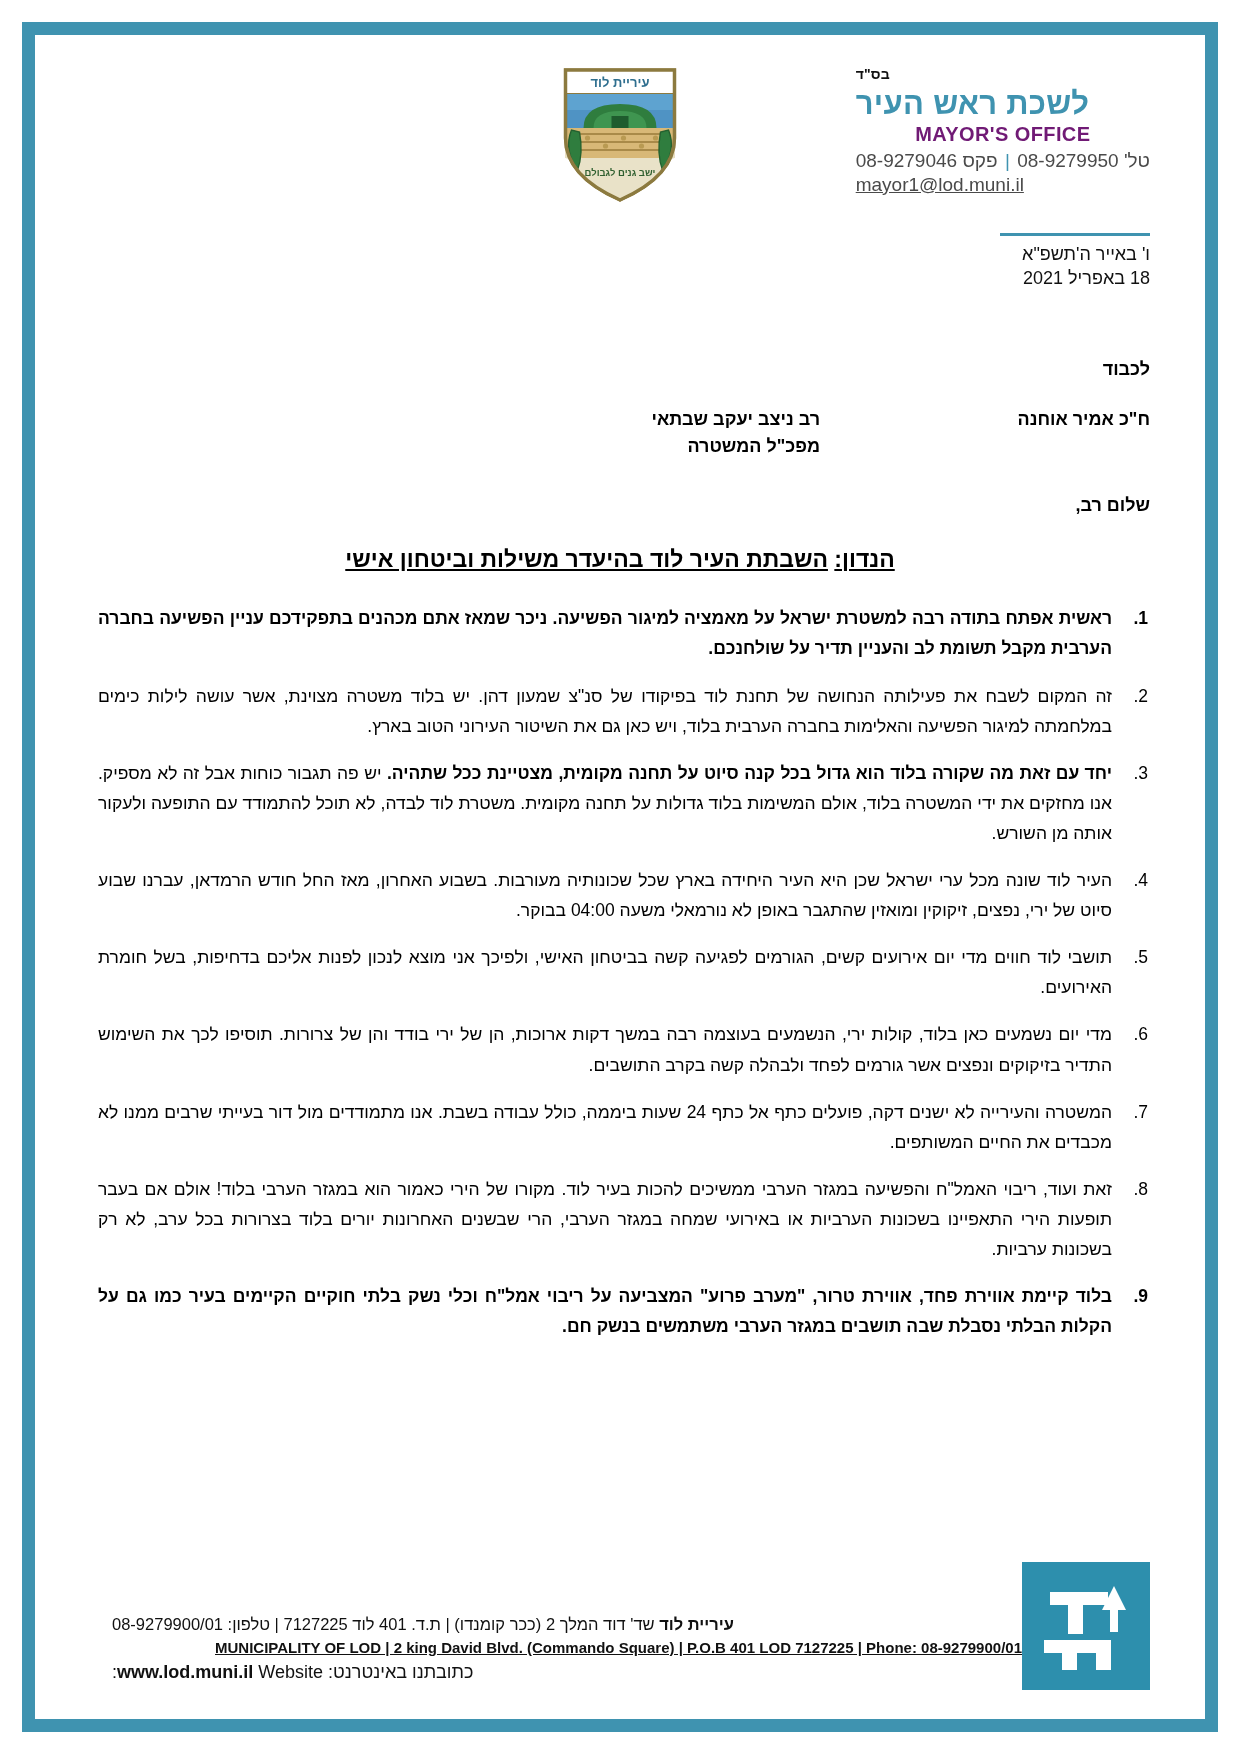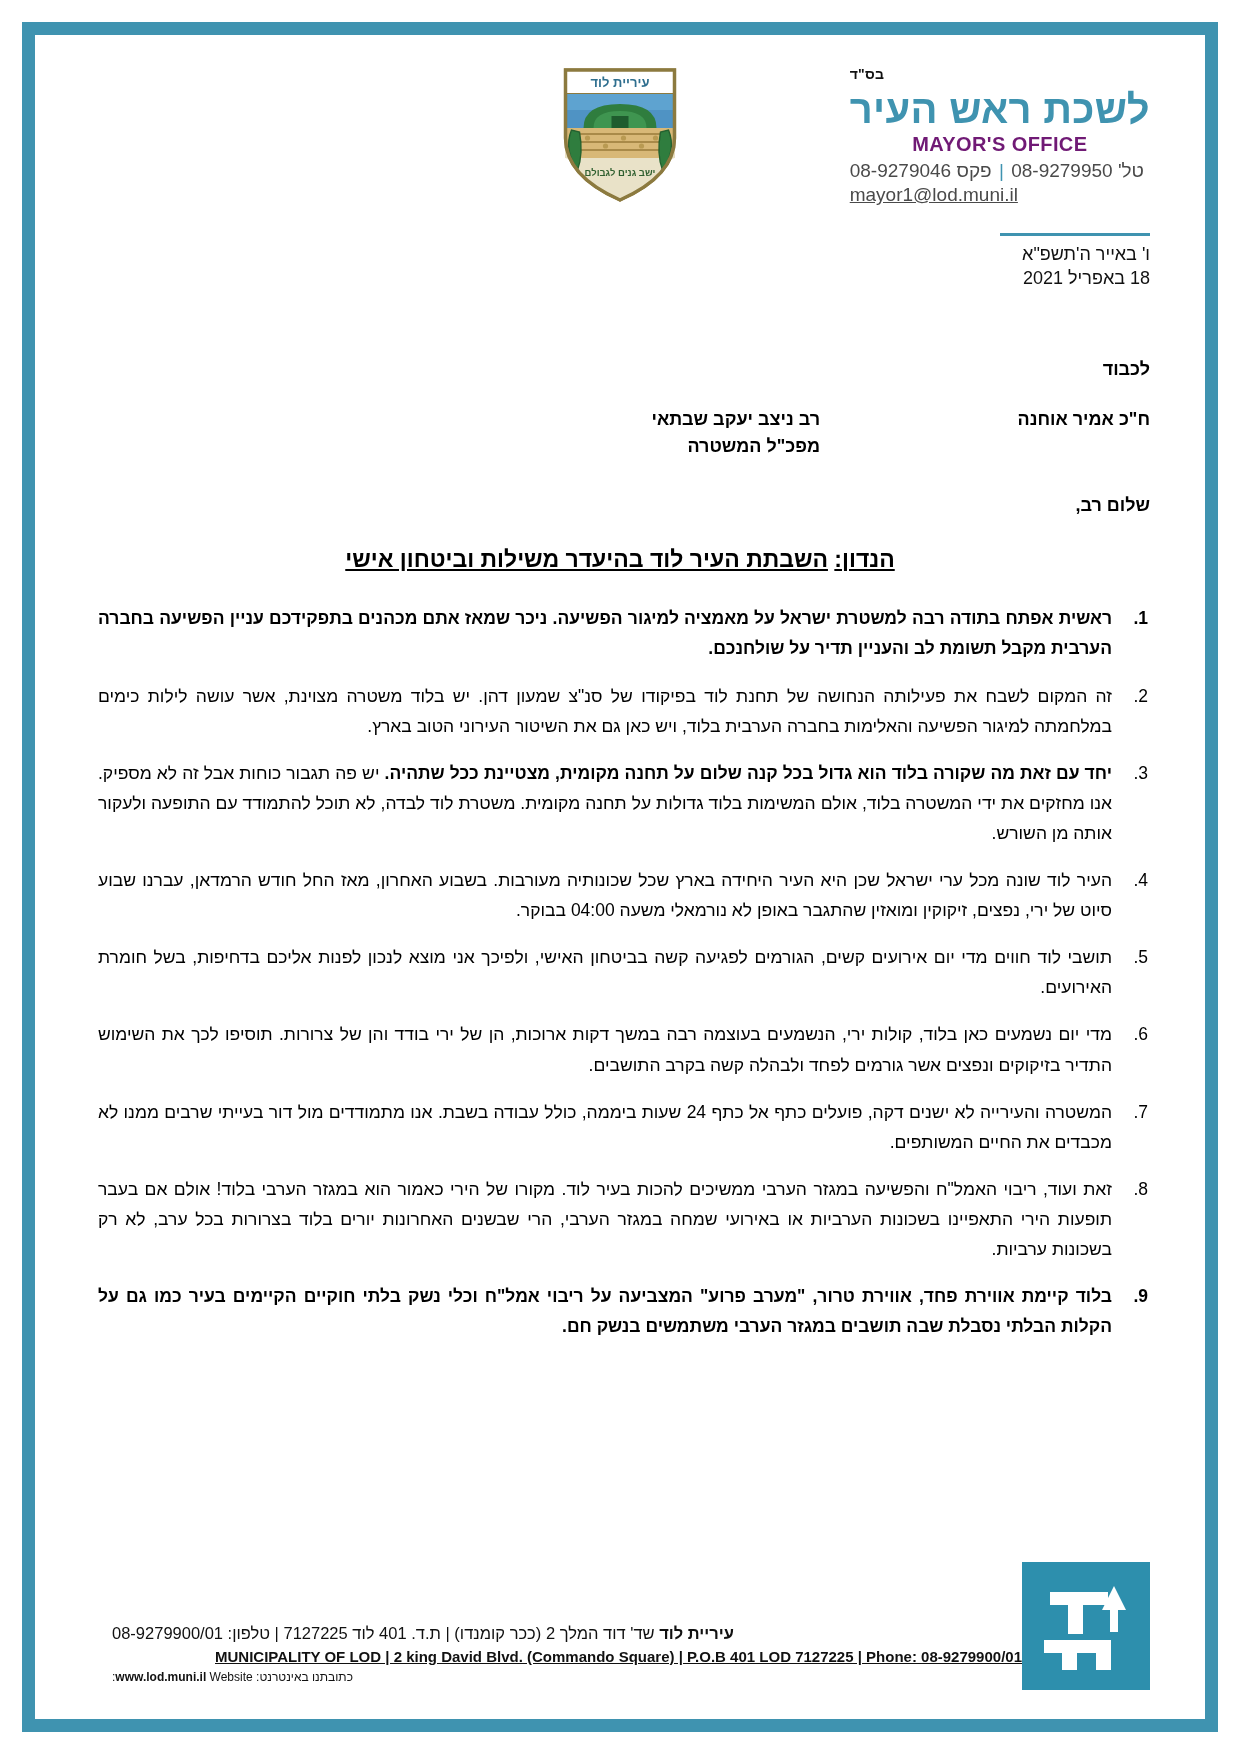--- a/index.html
+++ b/index.html
@@ -63,7 +63,7 @@
     letter-spacing: .2px;
   }
   .lh-he {
-    font-size: 40px;
+    font-size: 31px;
     font-weight: 700;
     color: #3f93b0;
     letter-spacing: .3px;

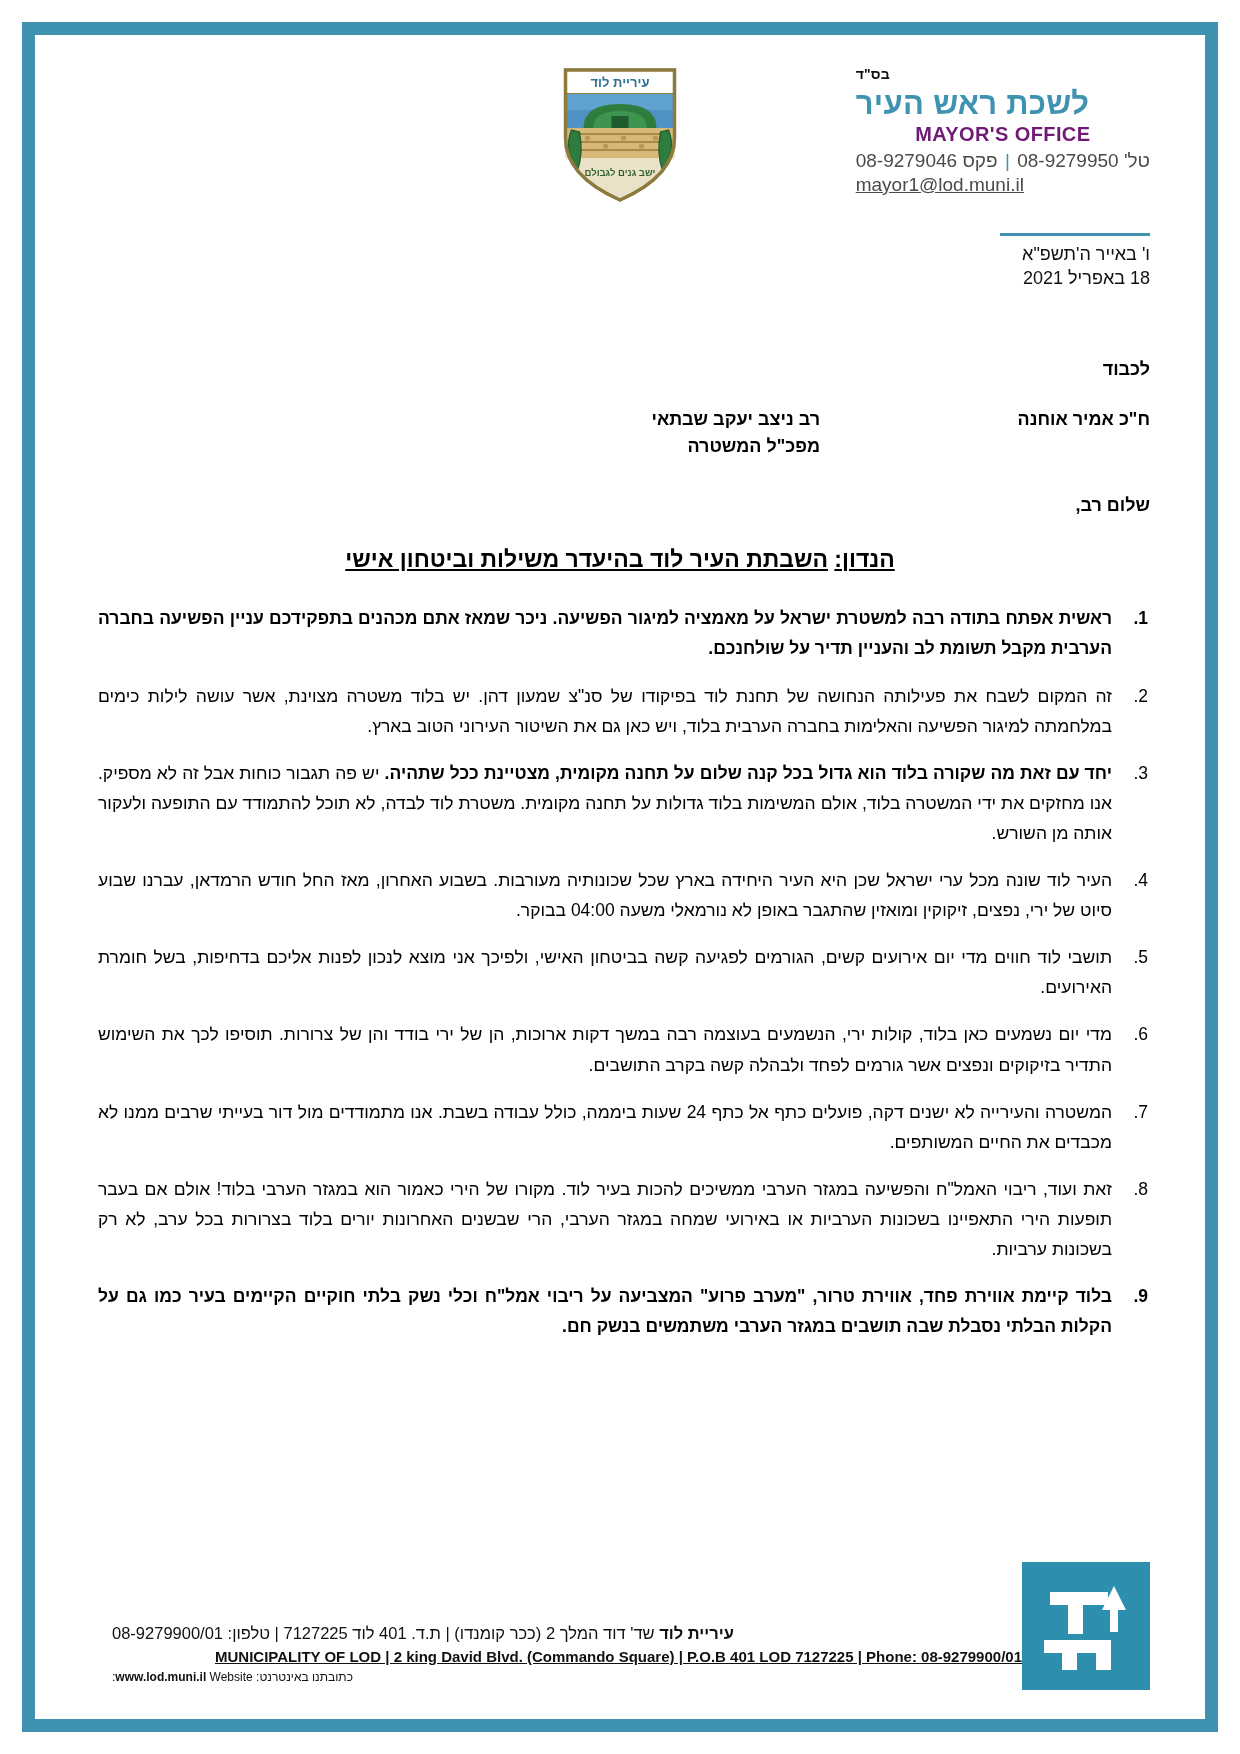--- a/index.html
+++ b/index.html
@@ -316,7 +316,7 @@
       <ol class="body-list">
         <li class="bold">ראשית אפתח בתודה רבה למשטרת ישראל על מאמציה למיגור הפשיעה. ניכר שמאז אתם מכהנים בתפקידכם עניין הפשיעה בחברה הערבית מקבל תשומת לב והעניין תדיר על שולחנכם.</li>
         <li>זה המקום לשבח את פעילותה הנחושה של תחנת לוד בפיקודו של סנ"צ שמעון דהן. יש בלוד משטרה מצוינת, אשר עושה לילות כימים במלחמתה למיגור הפשיעה והאלימות בחברה הערבית בלוד, ויש כאן גם את השיטור העירוני הטוב בארץ.</li>
-        <li><span class="b">יחד עם זאת מה שקורה בלוד הוא גדול בכל קנה שלום על תחנה מקומית, מצטיינת ככל שתהיה.</span><span> יש פה תגבור כוחות אבל זה לא מספיק. אנו מחזקים את ידי המשטרה בלוד, אולם המשימות בלוד גדולות על תחנה מקומית. משטרת לוד לבדה, לא תוכל להתמודד עם התופעה ולעקור אותה מן השורש.</span></li>
+        <li><span class="b">יחד עם זאת מה שקורה בלוד הוא גדול בכל קנה סיוט על תחנה מקומית, מצטיינת ככל שתהיה.</span><span> יש פה תגבור כוחות אבל זה לא מספיק. אנו מחזקים את ידי המשטרה בלוד, אולם המשימות בלוד גדולות על תחנה מקומית. משטרת לוד לבדה, לא תוכל להתמודד עם התופעה ולעקור אותה מן השורש.</span></li>
         <li>העיר לוד שונה מכל ערי ישראל שכן היא העיר היחידה בארץ שכל שכונותיה מעורבות. בשבוע האחרון, מאז החל חודש הרמדאן, עברנו שבוע סיוט של ירי, נפצים, זיקוקין ומואזין שהתגבר באופן לא נורמאלי משעה 04:00 בבוקר.</li>
         <li>תושבי לוד חווים מדי יום אירועים קשים, הגורמים לפגיעה קשה בביטחון האישי, ולפיכך אני מוצא לנכון לפנות אליכם בדחיפות, בשל חומרת האירועים.</li>
         <li>מדי יום נשמעים כאן בלוד, קולות ירי, הנשמעים בעוצמה רבה במשך דקות ארוכות, הן של ירי בודד והן של צרורות. תוסיפו לכך את השימוש התדיר בזיקוקים ונפצים אשר גורמים לפחד ולבהלה קשה בקרב התושבים.</li>

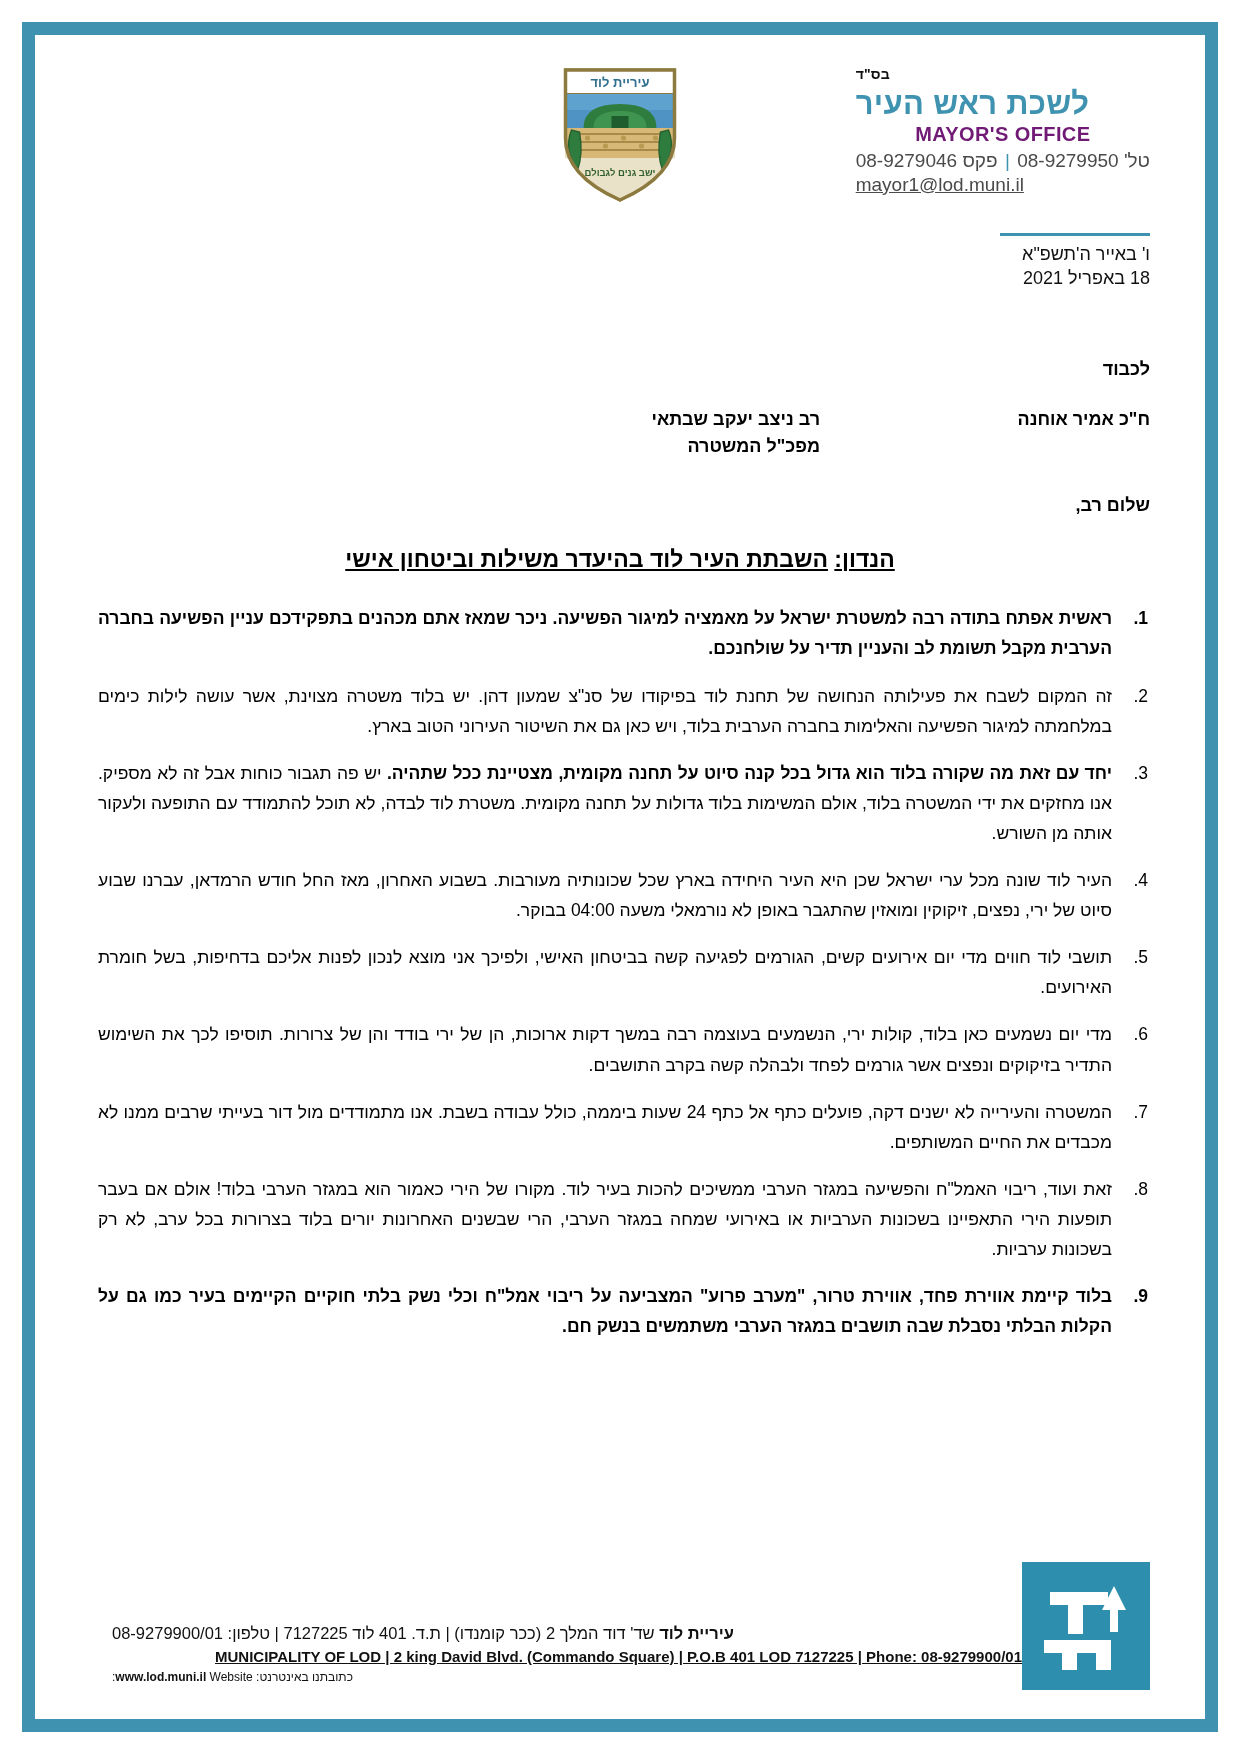--- a/index.html
+++ b/index.html
@@ -229,7 +229,7 @@
     font-size: 15px; color: #111; font-weight: 700;
     direction: ltr; text-align: right; white-space: nowrap; text-decoration: underline;
   }
-  .f-line3 { font-size: 12px; color: #111; text-align: left; }
+  .f-line3 { font-size: 18px; color: #111; text-align: left; }
   .f-line3 .site { font-weight: 700; direction: ltr; unicode-bidi: embed; }
 </style>
 </head>

